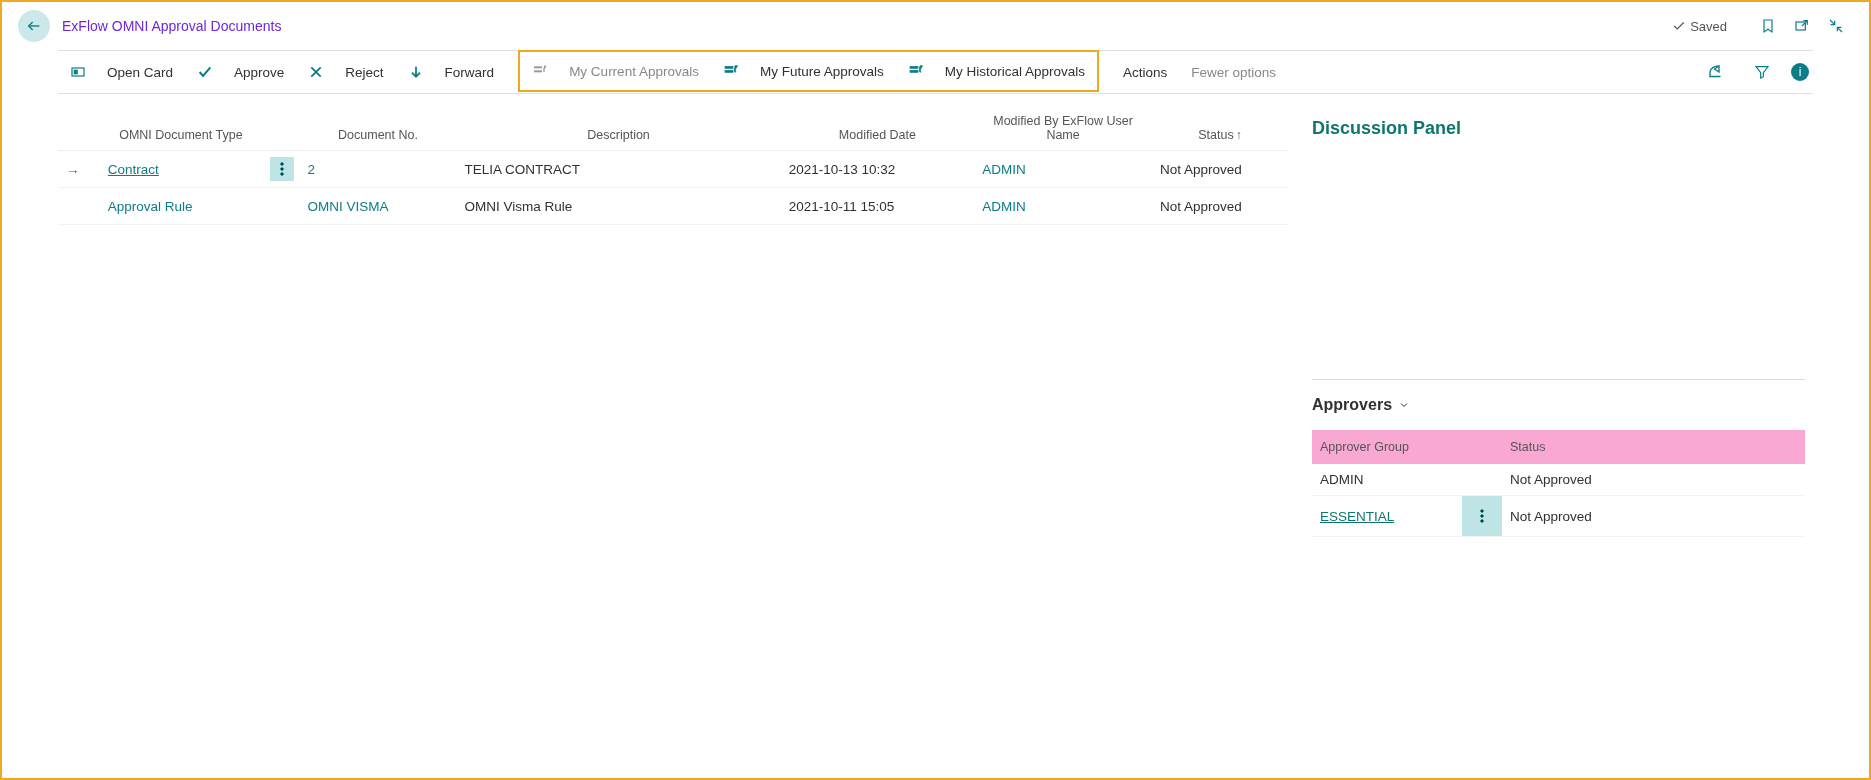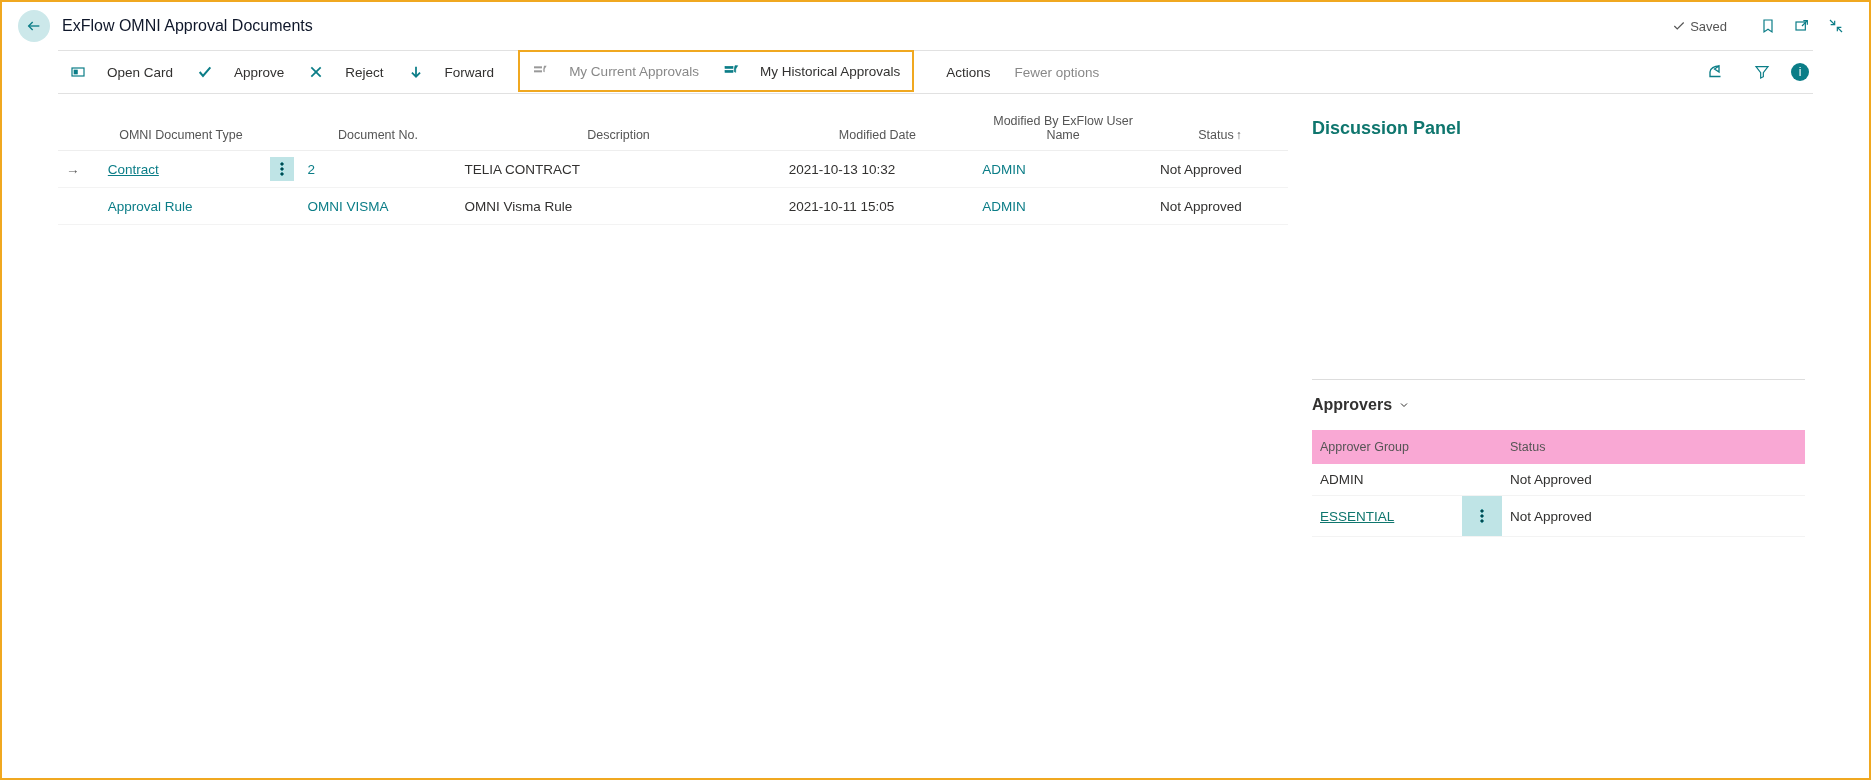--- a/index.html
+++ b/index.html
@@ -29,7 +29,7 @@
     margin-right: 12px;
   }
   .back-btn svg { width: 16px; height: 16px; stroke: #0b7d87; }
-  .page-title { font-size: 16px; color: #0f172a; }
+  .page-title { font-size: 14px; color: #6d28d9; }
   .header-spacer { flex: 1; }
   .saved-indicator { display: flex; gap: 4px; color: #555; margin-right: 24px; }
   .header-icon { width: 18px; height: 18px; display:flex; align-items:center; justify-content:center; margin: 0 8px; cursor:pointer; }

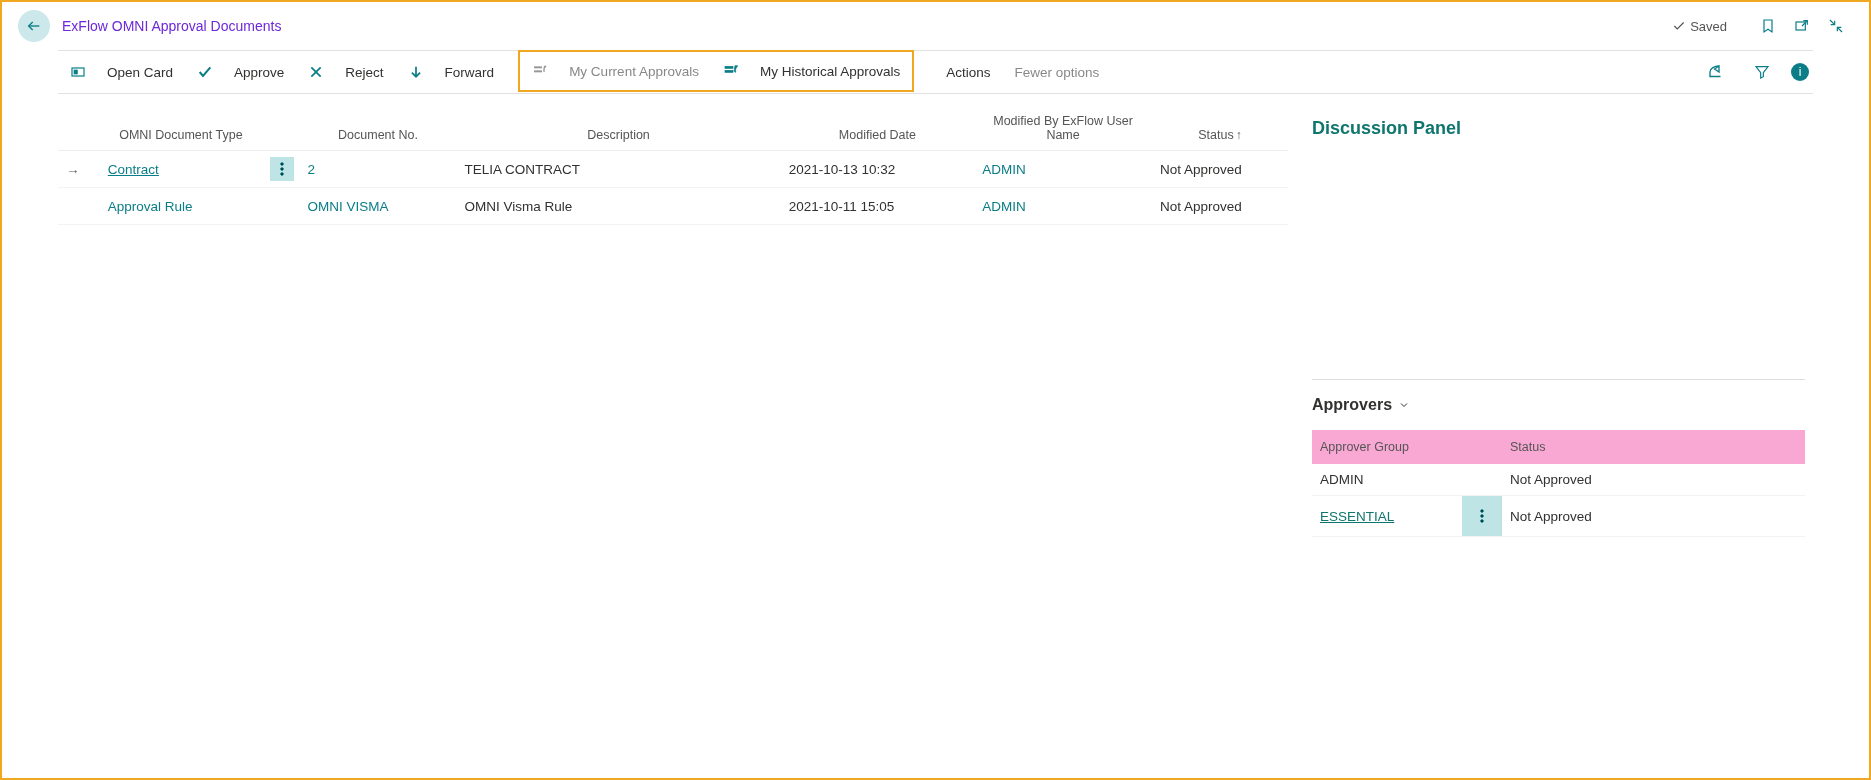--- a/index.html
+++ b/index.html
@@ -60,7 +60,7 @@
   .tb-group-highlighted {
     display:flex; height:100%;
     border: 2px solid #f0a820;
-    margin: -2px 20px 0 12px;
+    margin: -2px 12px 0 12px;
   }
   .tb-group-highlighted .tb-btn:first-child { color: #888; }
   .tb-spacer { flex:1; }

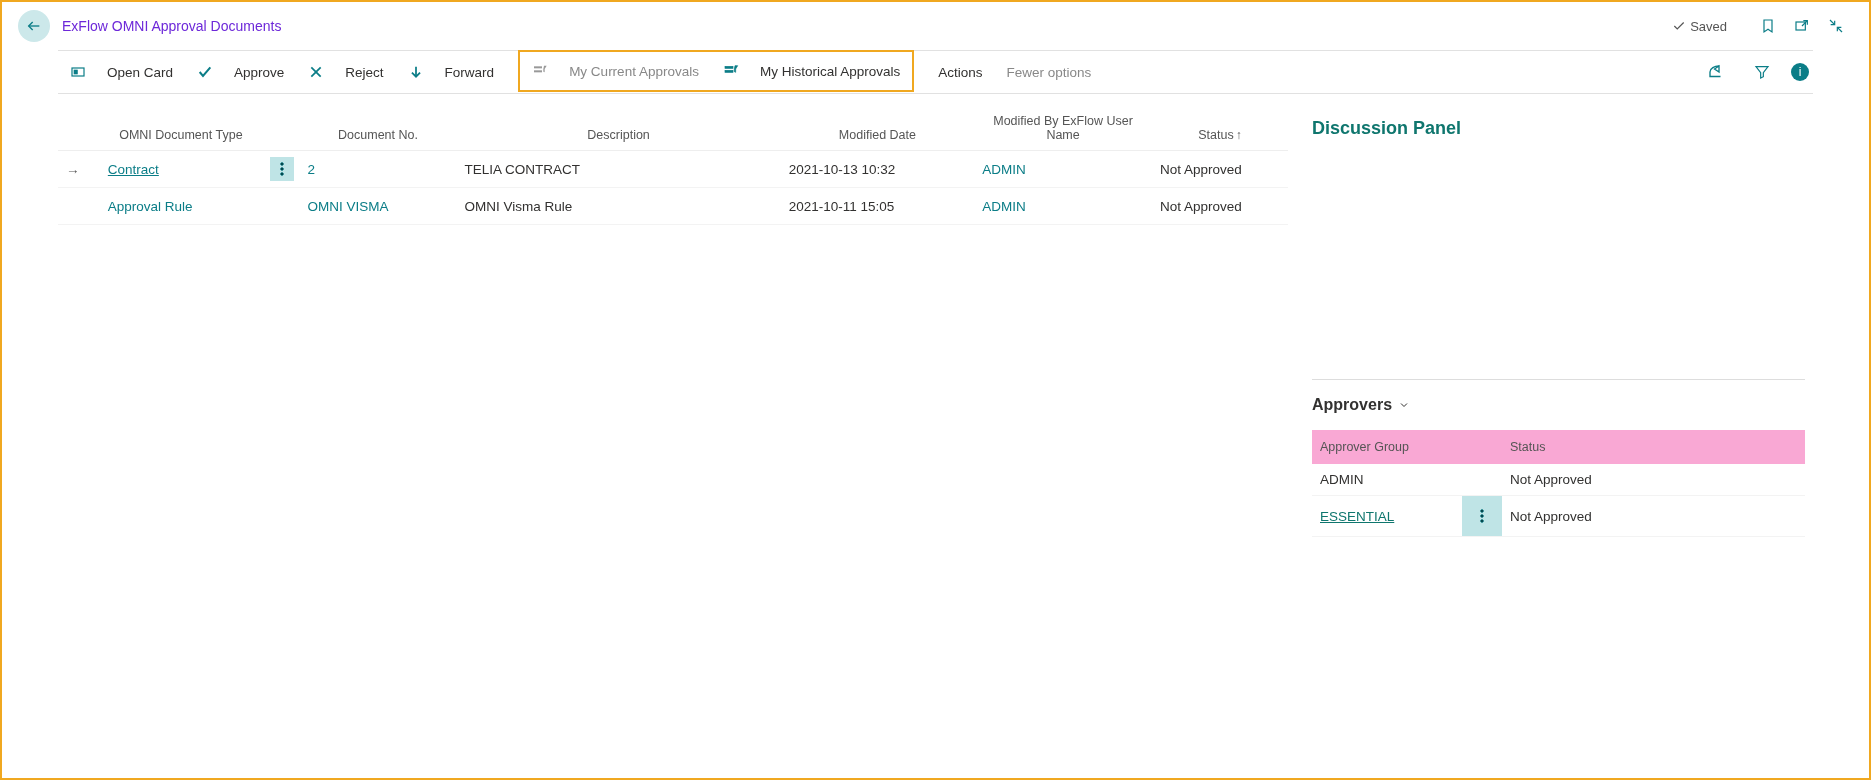--- a/index.html
+++ b/index.html
@@ -195,6 +195,16 @@
             </svg>
           </span>
         <span>My Current Approvals</span>
+      </div>
+      <div class="tb-btn">
+        <span class="tb-icon">
+            <svg viewBox="0 0 24 24" width="16" height="16">
+              <rect x="3" y="5" width="12" height="3"></rect>
+              <rect x="3" y="11" width="12" height="3"></rect>
+              <path d="M18 4l4 0-3 5v5l-2-1v-4z"></path>
+            </svg>
+          </span>
+        <span>My Future Approvals</span>
       </div>
       <div class="tb-btn">
         <span class="tb-icon">

